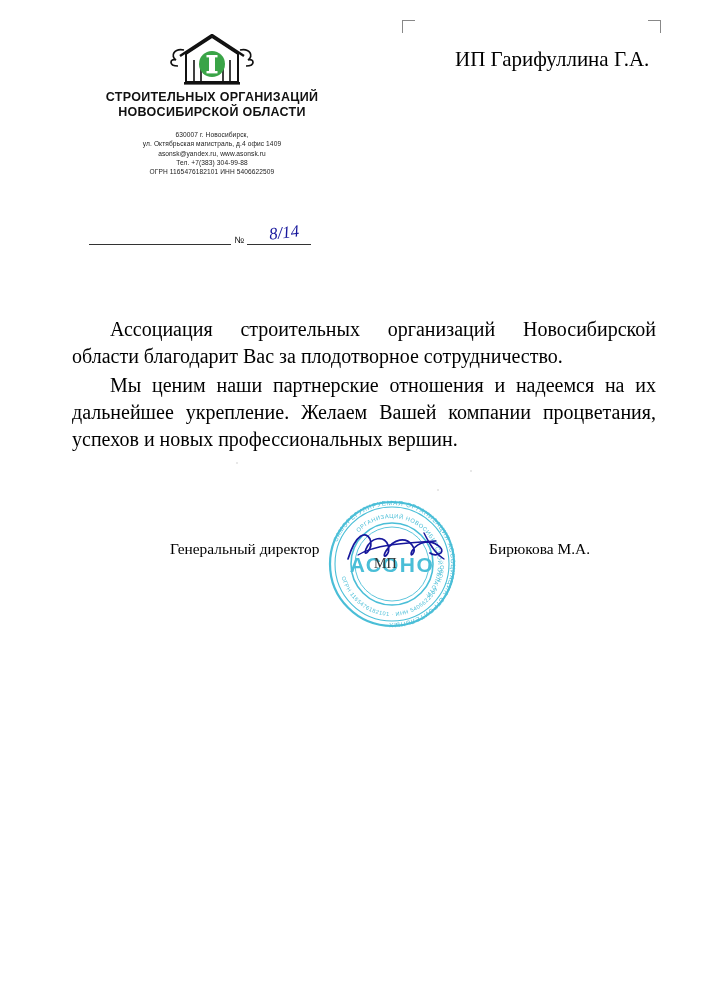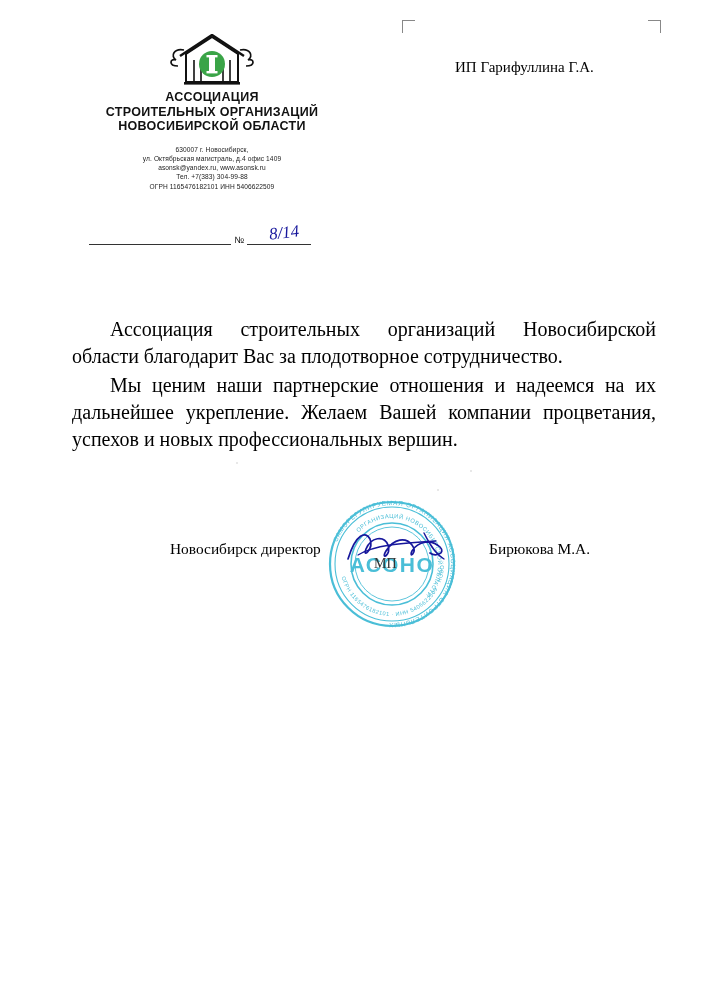--- a/index.html
+++ b/index.html
@@ -108,8 +108,8 @@
   .addressee {
     position: absolute;
     left: 455px;
-    top: 59px;
-    font-size: 15px;
+    top: 47px;
+    font-size: 21px;
     color: #000;
     white-space: nowrap;
   }

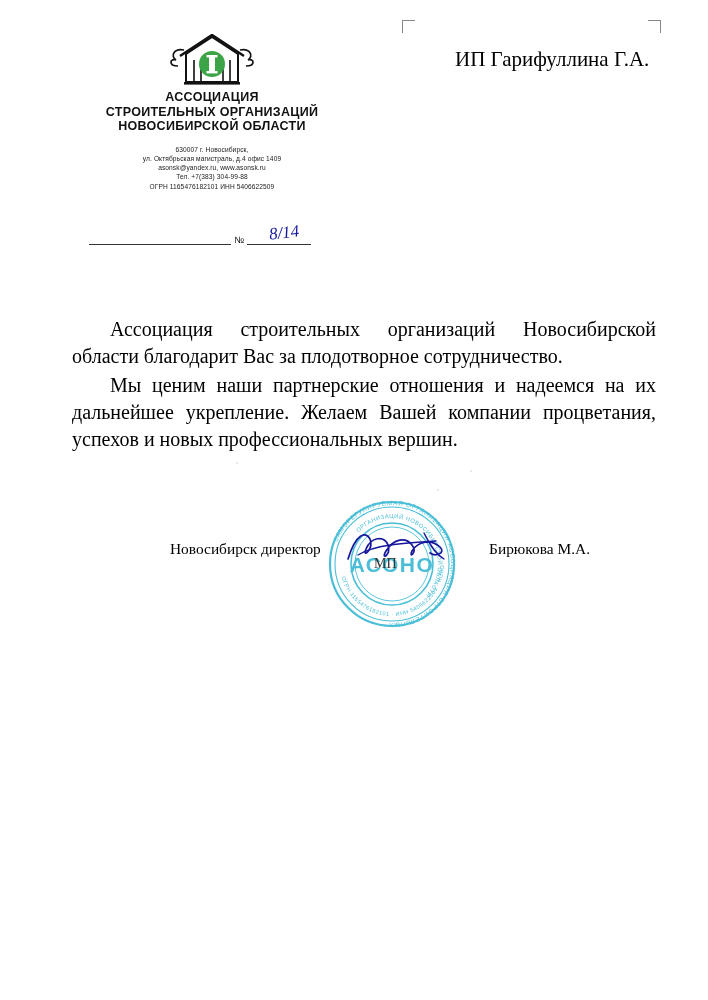--- a/index.html
+++ b/index.html
@@ -214,7 +214,6 @@
     </svg>
   </div>
   <div class="org-title">
-    <div>АССОЦИАЦИЯ</div>
     <div>СТРОИТЕЛЬНЫХ ОРГАНИЗАЦИЙ</div>
     <div>НОВОСИБИРСКОЙ ОБЛАСТИ</div>
   </div>

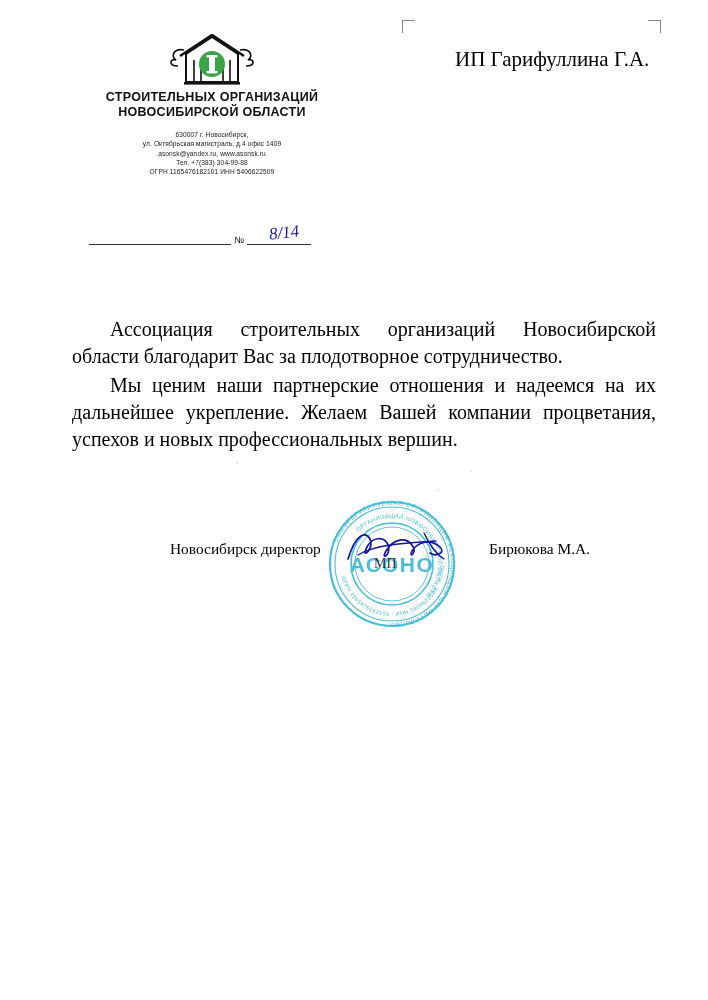--- a/index.html
+++ b/index.html
@@ -280,7 +280,7 @@
 </div>
 
 <div class="sig-row">
-  <span class="sig-name">Новосибирск директор</span>
+  <span class="sig-name">Генеральный директор</span>
   <span class="sig-name">Бирюкова М.А.</span>
 </div>
 <div class="mp-mark">МП</div>

